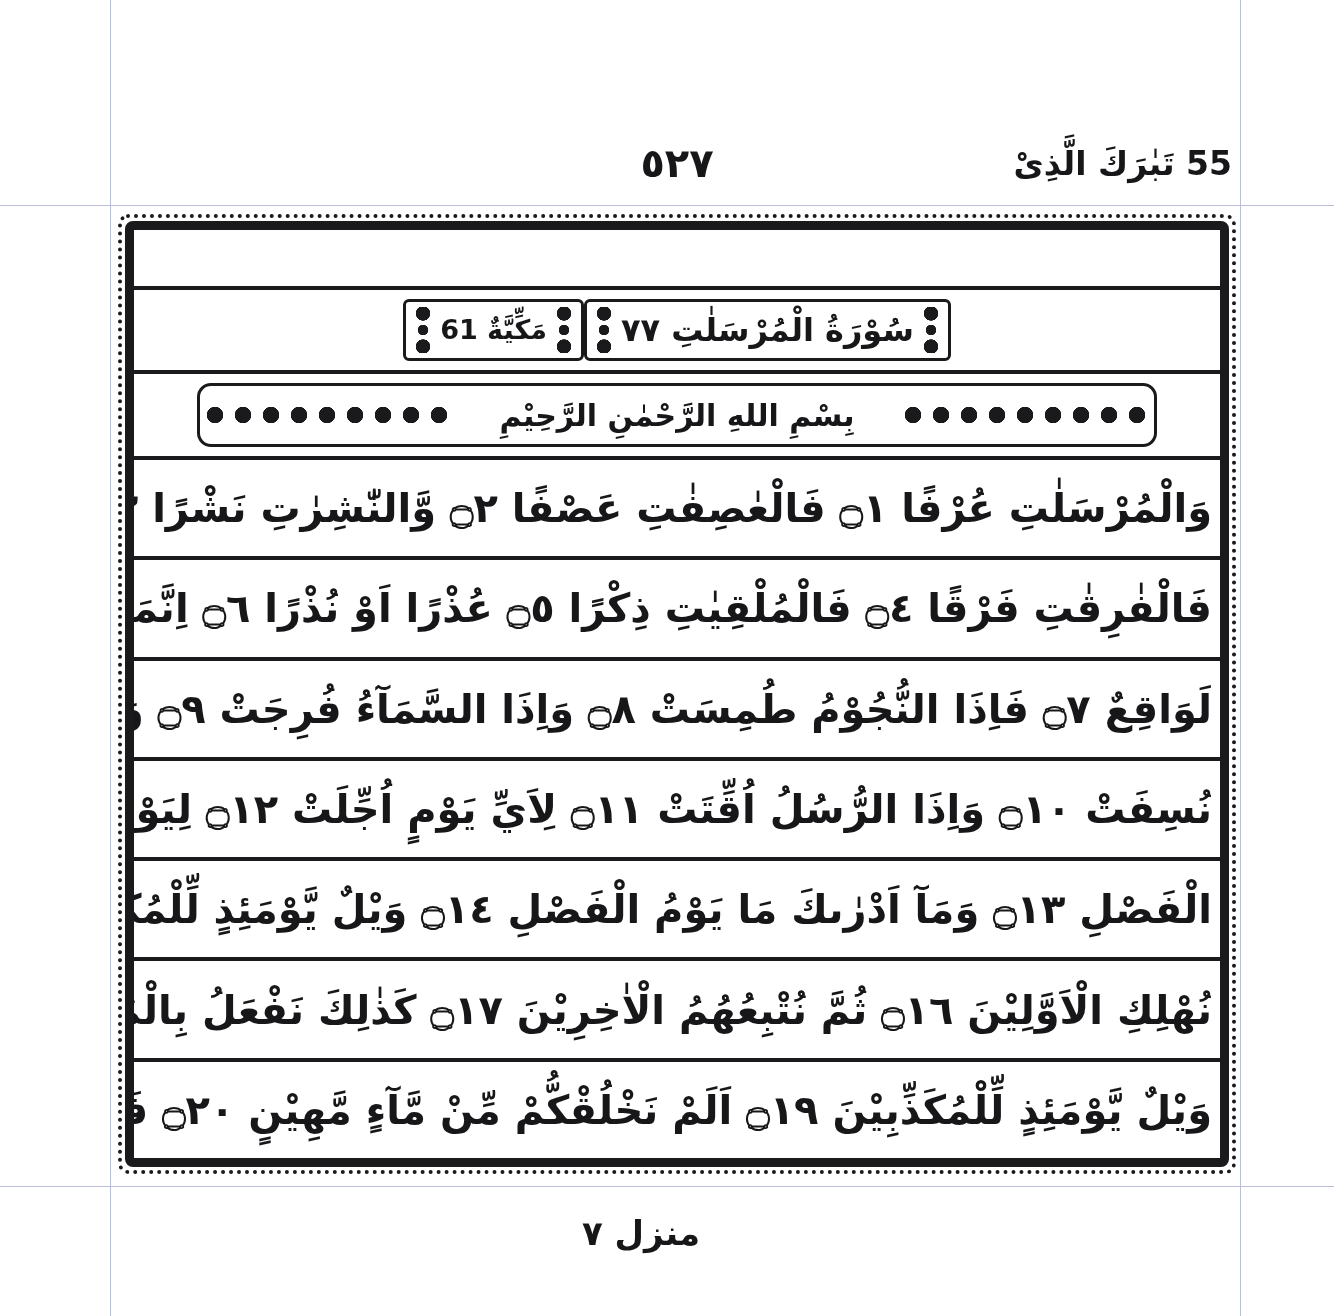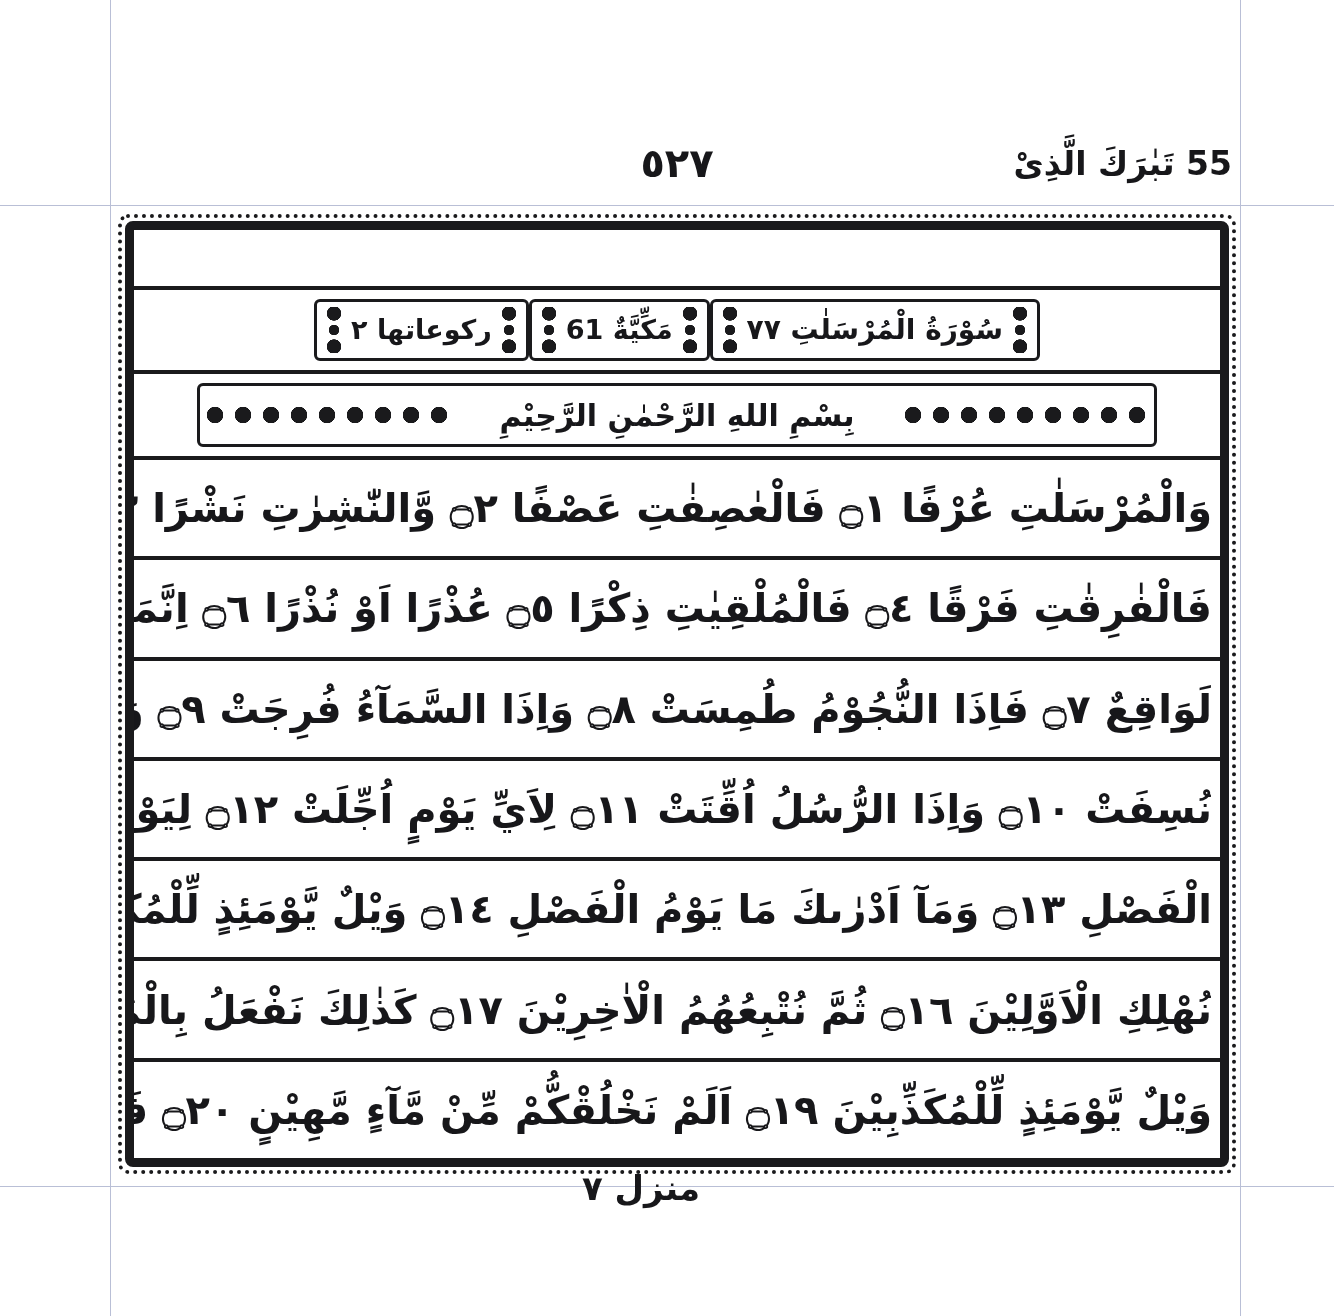--- a/index.html
+++ b/index.html
@@ -266,9 +266,6 @@
       <div class="cartouche cart-rev">
         <span class="cart-text">مَكِّيَّةٌ 61</span>
       </div>
-      <div class="cartouche cart-ruku">
-        <span class="cart-text">ركوعاتها ٢</span>
-      </div>
     </div>
 
     <div class="bismillah-row">

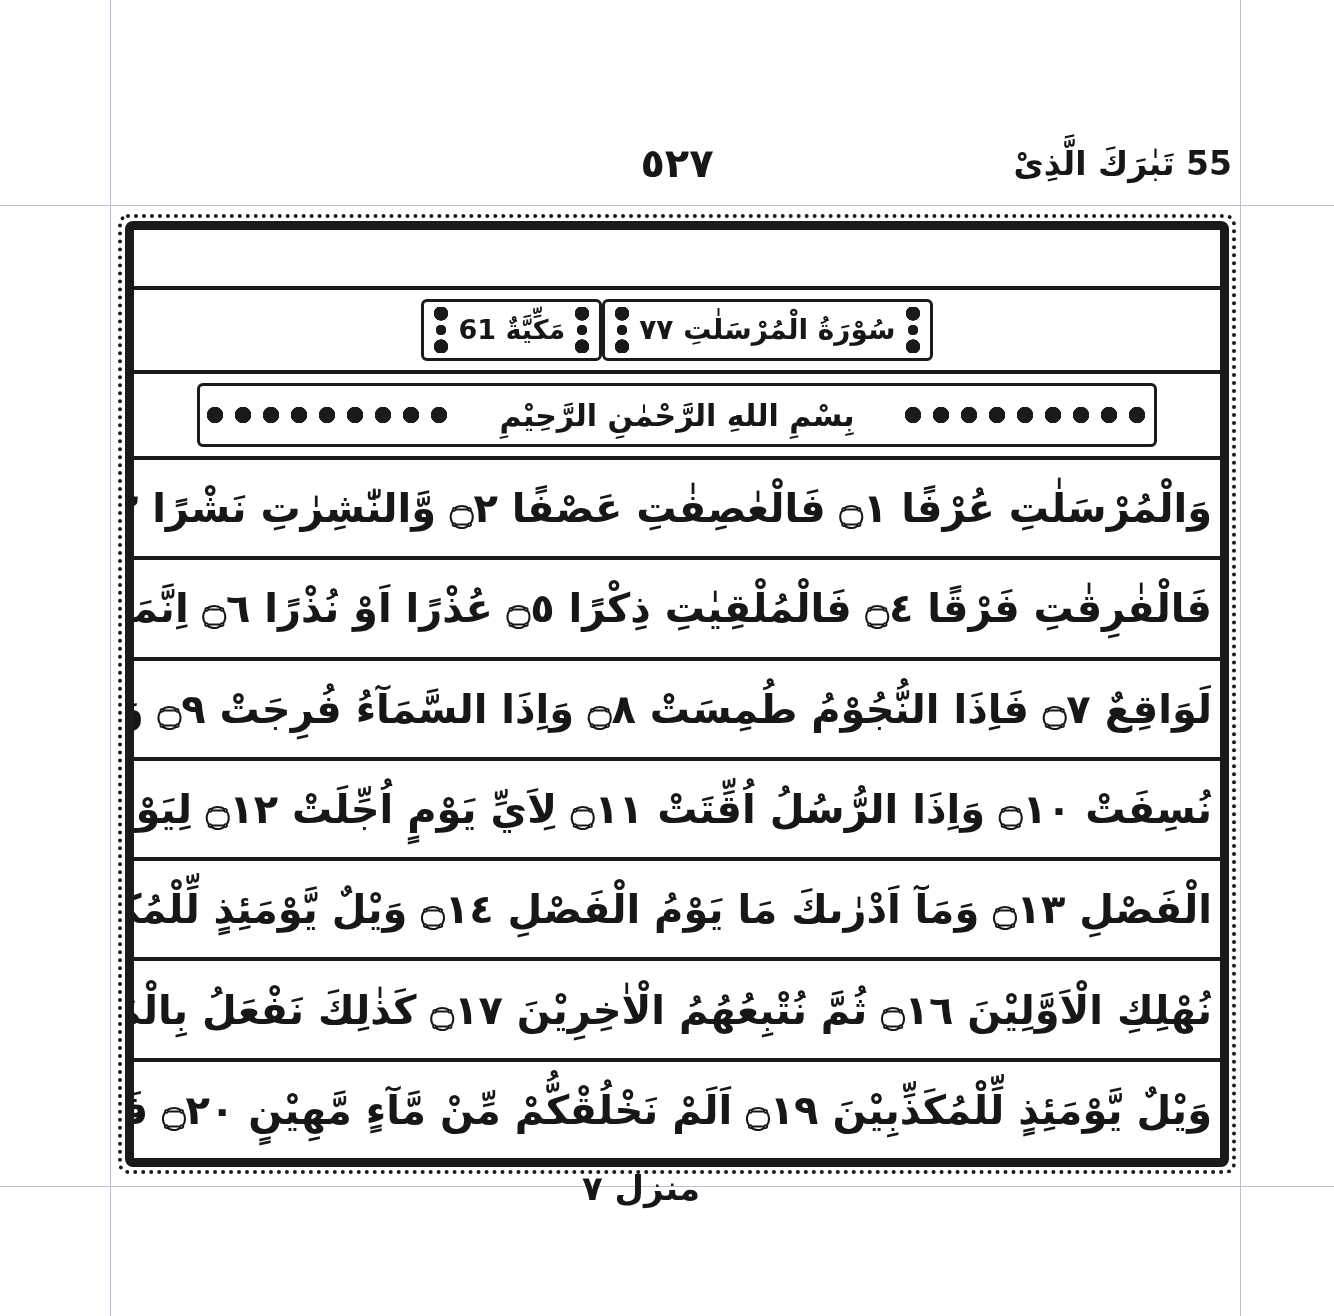--- a/index.html
+++ b/index.html
@@ -144,7 +144,7 @@
     white-space: nowrap;
     line-height: 1.15;
   }
-  .cart-sura .cart-text { font-size: 28px; }
+  .cart-sura .cart-text { font-size: 32px; }
 
   
   .bismillah-row {

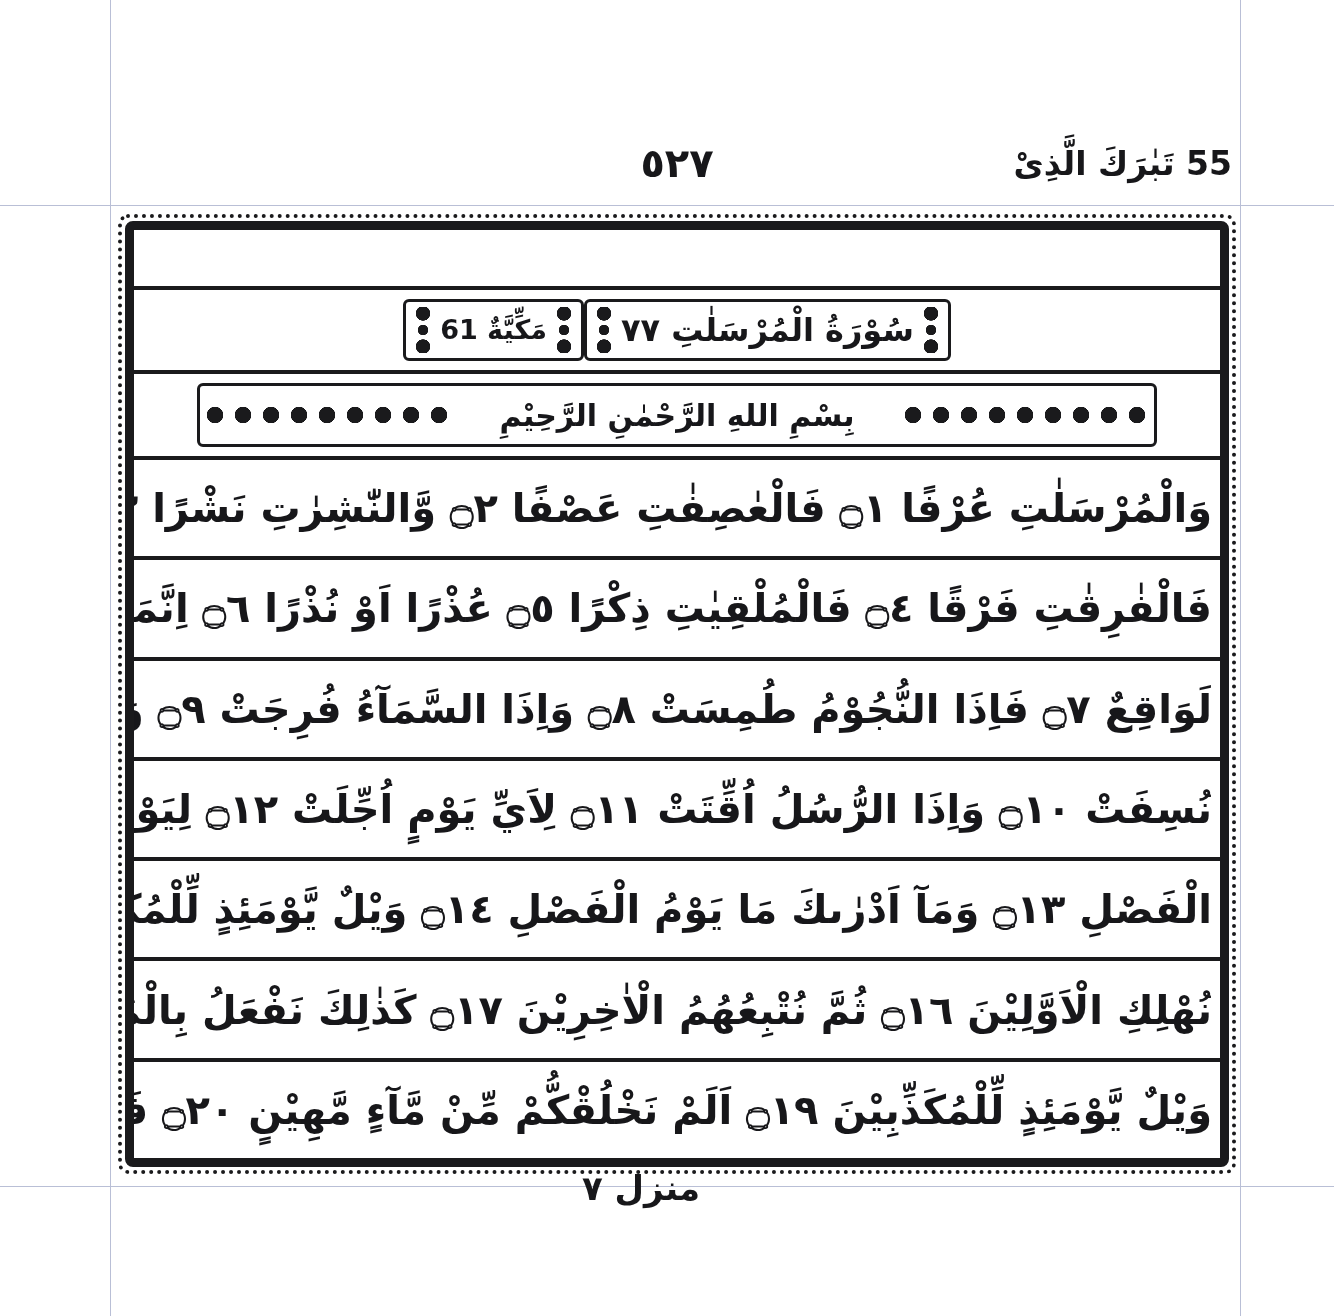--- a/index.html
+++ b/index.html
@@ -165,7 +165,7 @@
     align-items: center;
     justify-content: center;
     border: 3px solid #1a1a1c;
-    border-radius: 6px;
+    border-radius: 14px;
     box-sizing: border-box;
   }
   .bismillah-box::before,

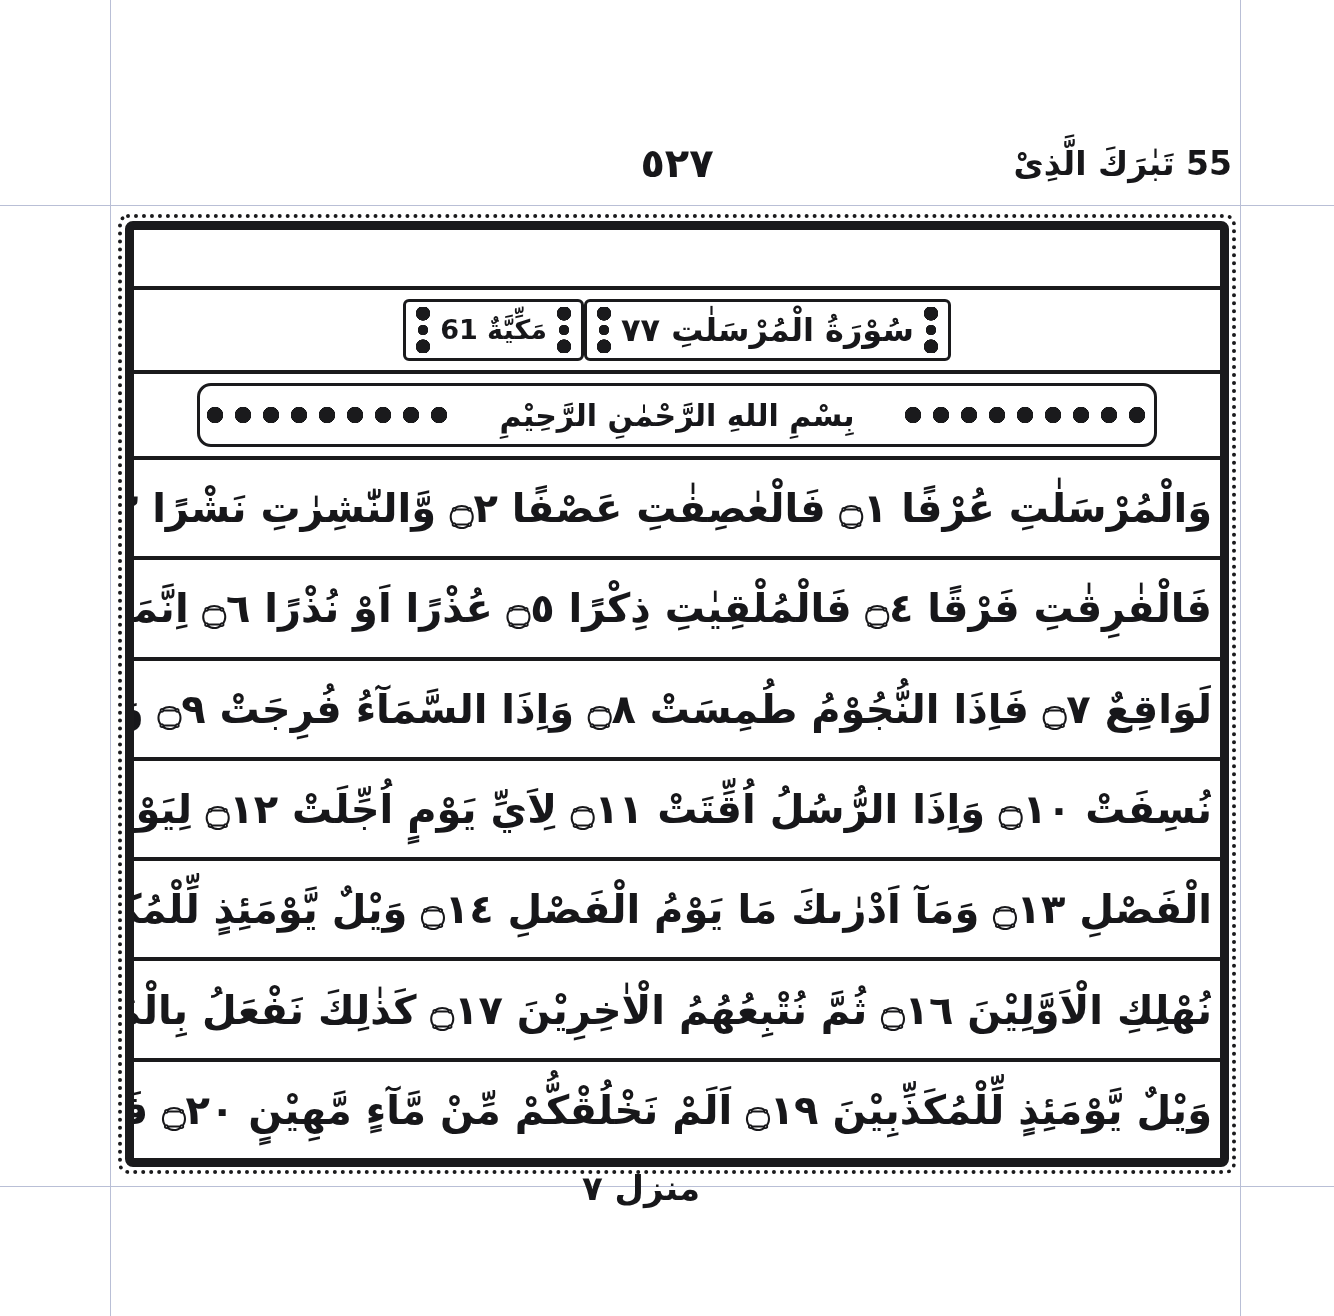--- a/index.html
+++ b/index.html
@@ -227,7 +227,7 @@
   
   .page-footer {
     position: absolute;
-    top: 1168px;
+    top: 1213px;
     left: 0;
     width: 1282px;
     text-align: center;

